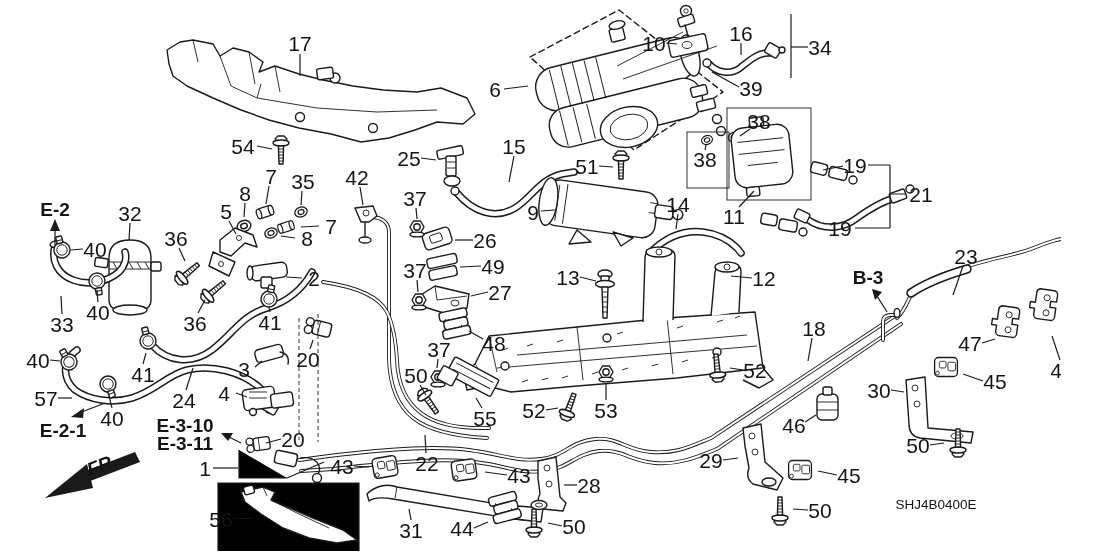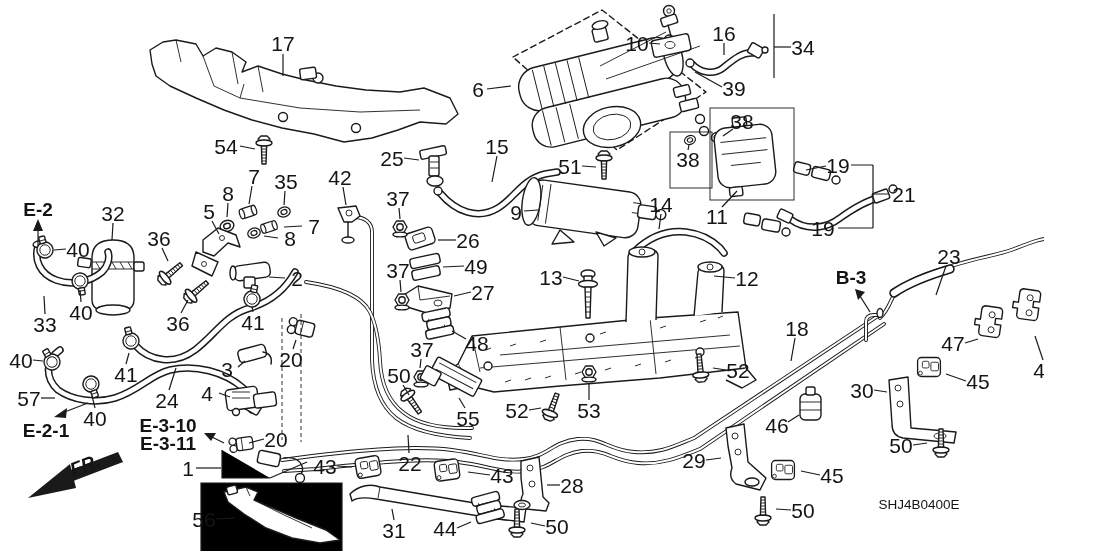--- a/index.html
+++ b/index.html
@@ -4,7 +4,7 @@
 <style>
   html,body{margin:0;padding:0;background:#fff;}
   .stage{position:relative;width:1044px;height:553px;background:#fff;overflow:hidden;
-         font-family:"Liberation Sans",sans-serif;}
+         font-family:"Liberation Sans",sans-serif;padding-left:17px;}
   svg{display:block}
   .ln{stroke:#1a1a1a;stroke-width:1.4;fill:none;stroke-linejoin:round;stroke-linecap:round}
   .fw{stroke:#1a1a1a;stroke-width:1.4;fill:#fff;stroke-linejoin:round}

